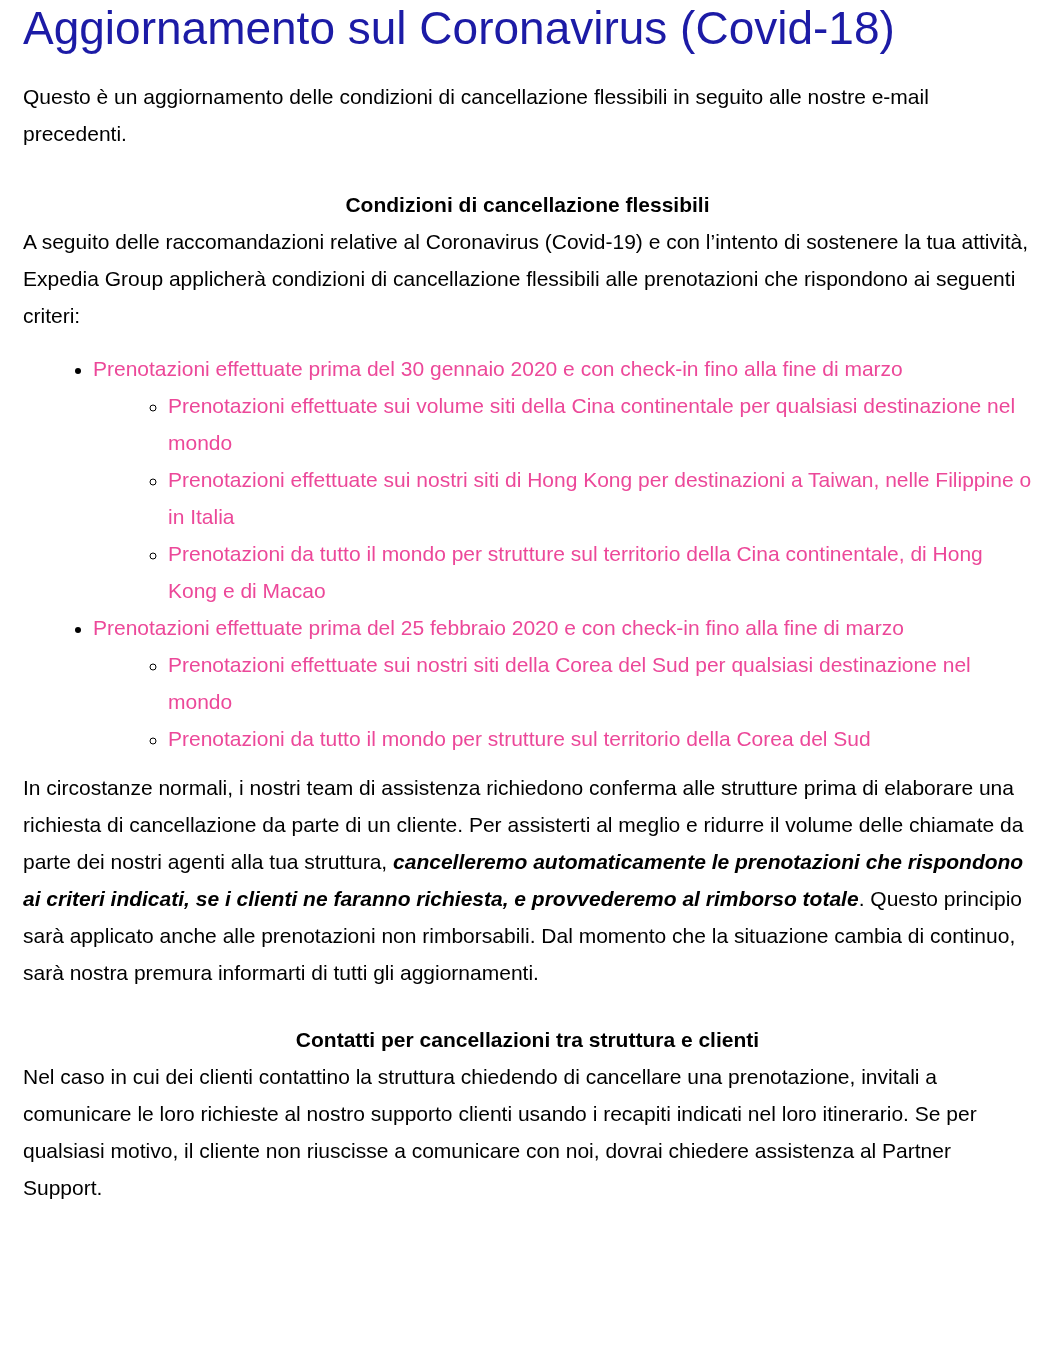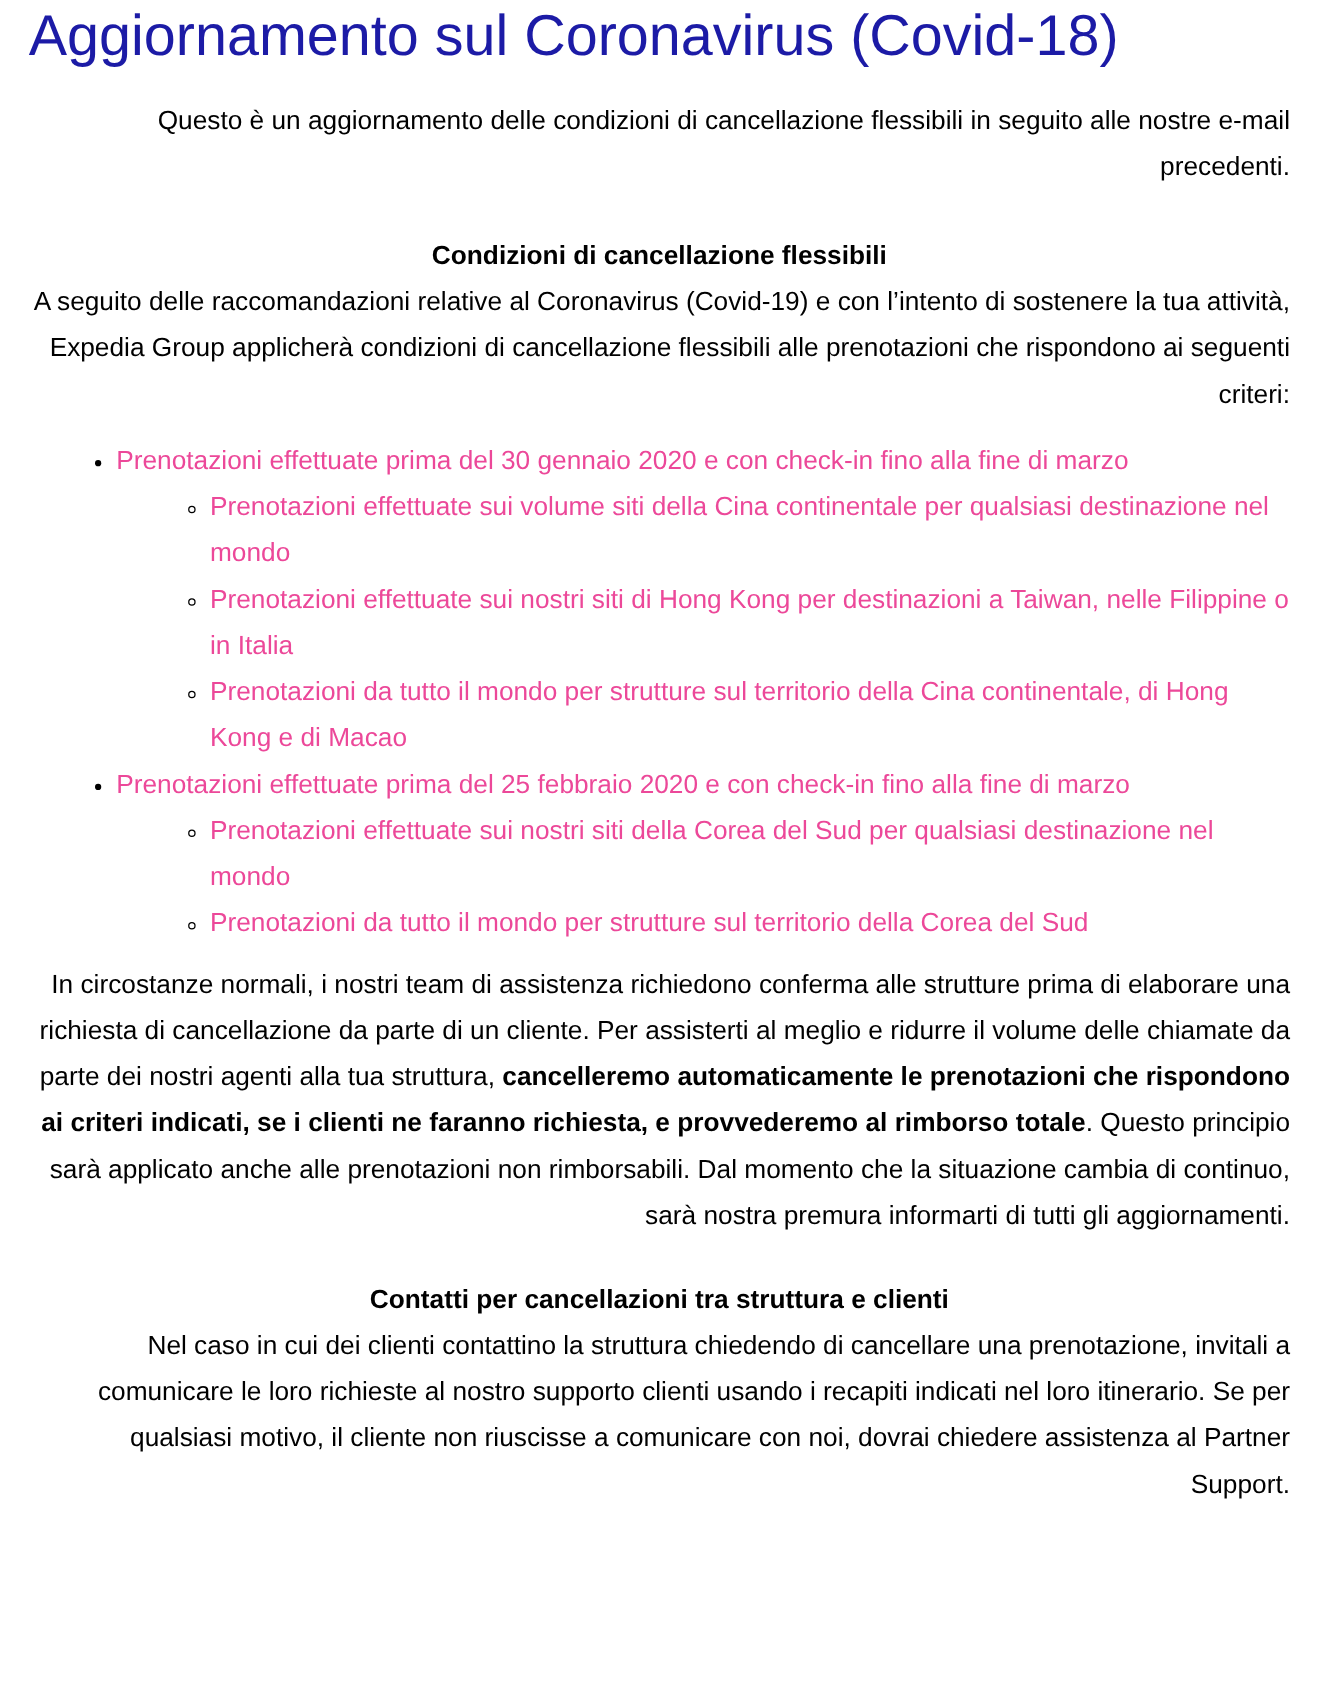--- a/index.html
+++ b/index.html
@@ -31,7 +31,7 @@
     color: #ee8434;
     margin: 0 0 20px 0;
   }
-  p { margin: 0; text-align: right; }
+  p { margin: 0; }
   p.intro { margin: 0 0 34px 0; }
   .section-head {
     font-weight: 700;

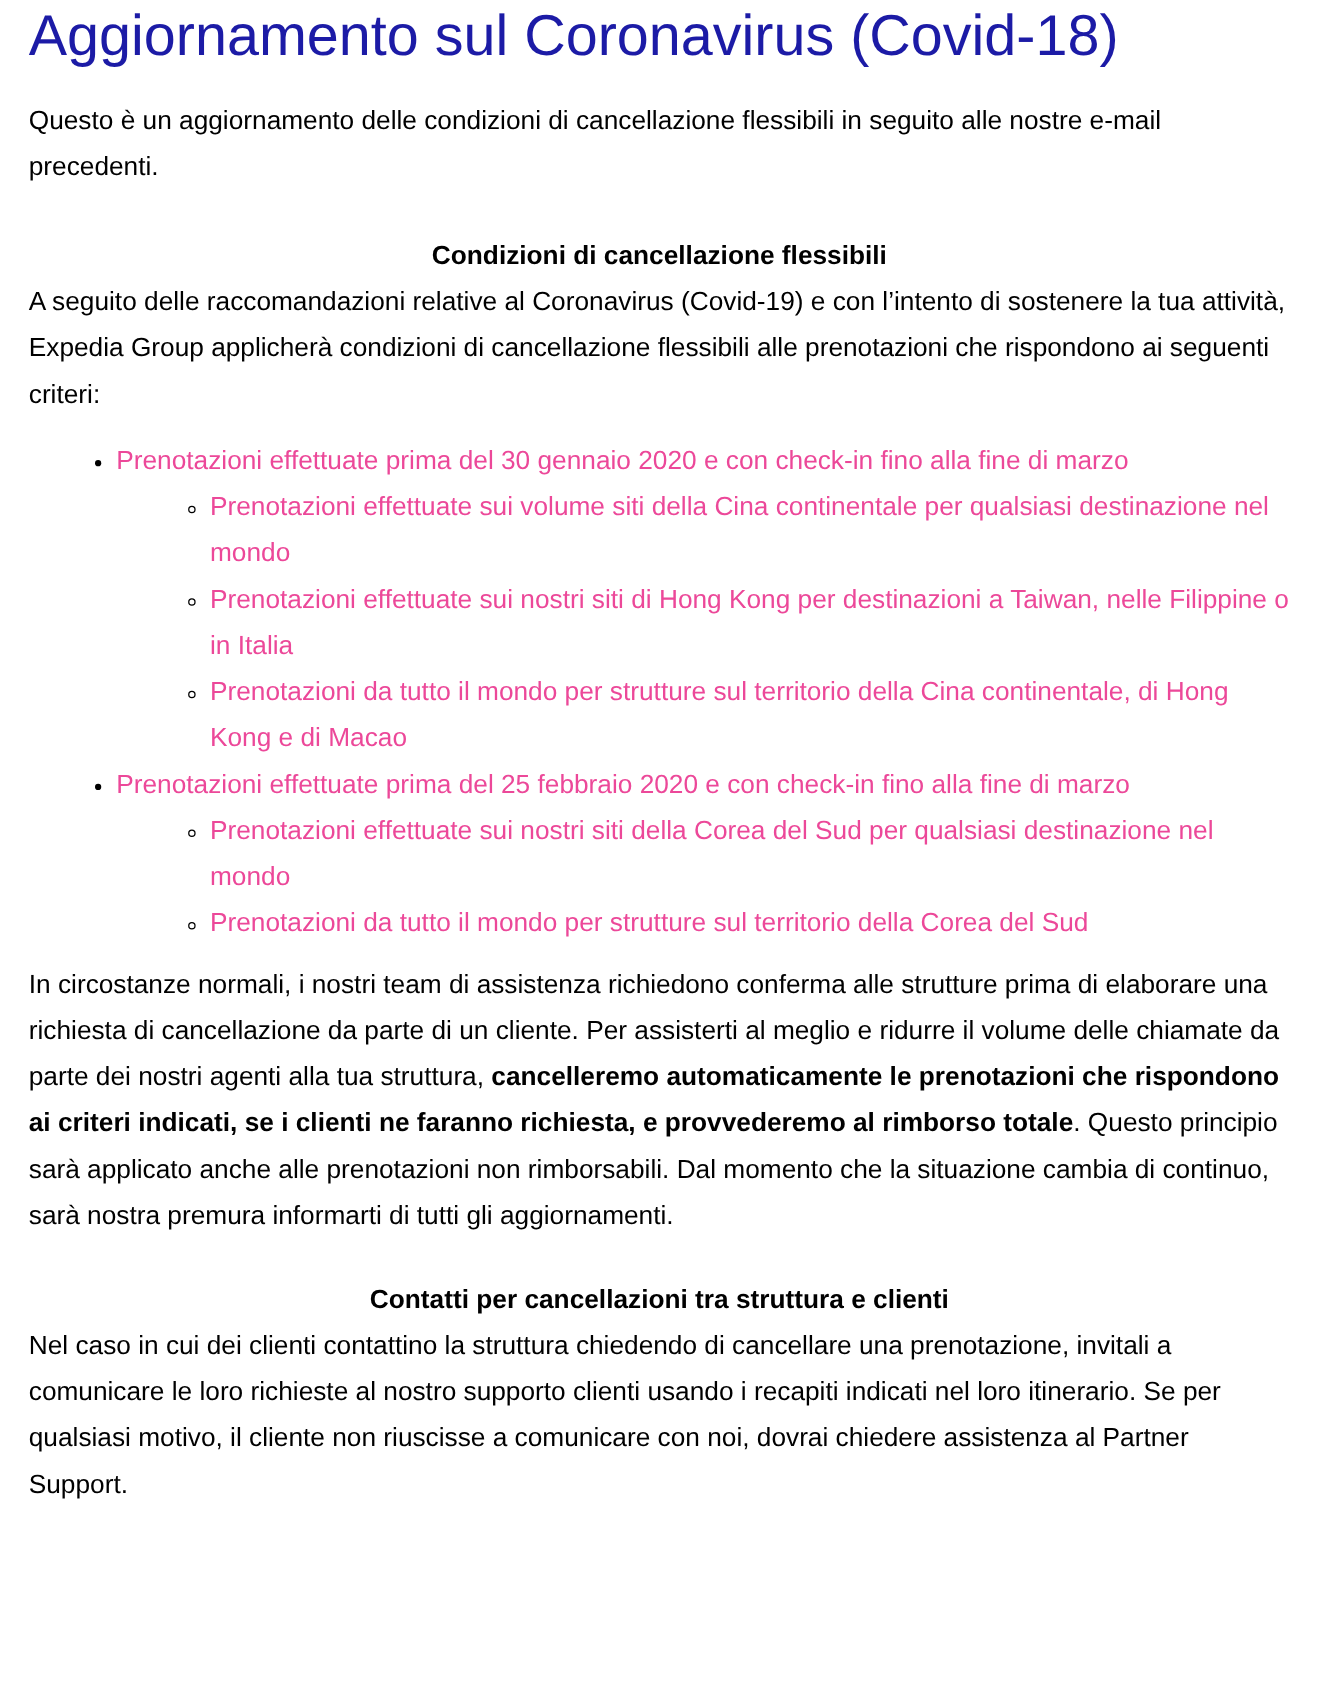--- a/index.html
+++ b/index.html
@@ -54,7 +54,7 @@
     font-size: 19px;
   }
   p.auto-cancel { margin: 0 0 30px 0; }
-  p.auto-cancel b { font-weight: 700; }
+  p.auto-cancel b { font-weight: 700; font-style: italic; }
 </style>
 </head>
 <body>

